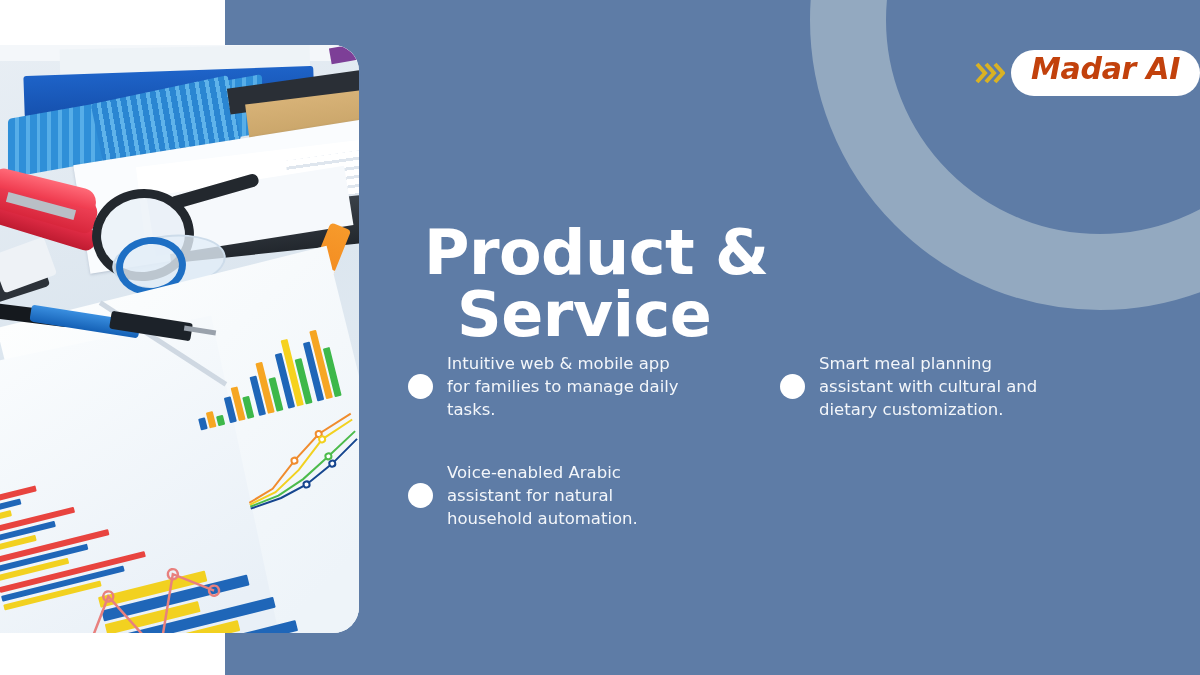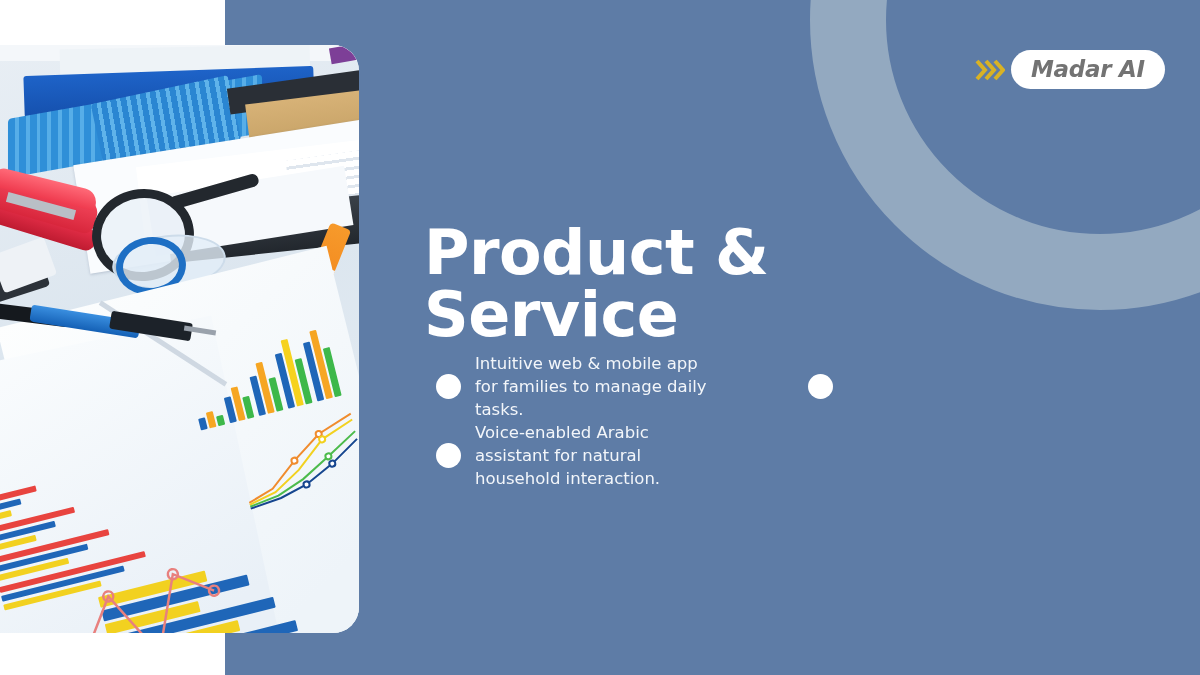--- a/index.html
+++ b/index.html
@@ -306,9 +306,9 @@
   .pill {
     background: #ffffff;
     border-radius: 999px;
-    padding: 6px 20px 7px 20px;
-    color: #737373;
-    font-size: 23px;
+    padding: 6px 20px 14px 20px;
+    color: #c2410c;
+    font-size: 30px;
     font-weight: 700;
     font-style: italic;
     letter-spacing: -0.3px;

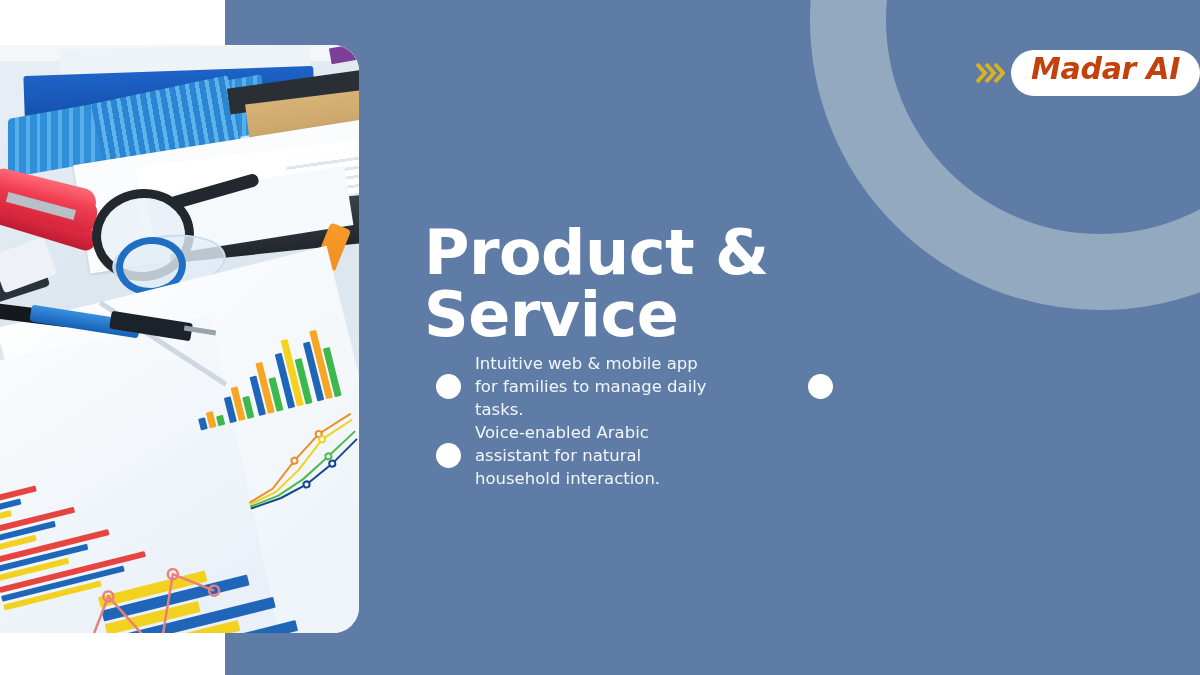--- a/index.html
+++ b/index.html
@@ -256,7 +256,7 @@
     letter-spacing: -0.5px;
     font-family: "DejaVu Sans", sans-serif;
   }
-  .title .l2 { display: block; }
+  .title .l2 { display: block; margin-left: 33px; }
 
   
   .bullets {

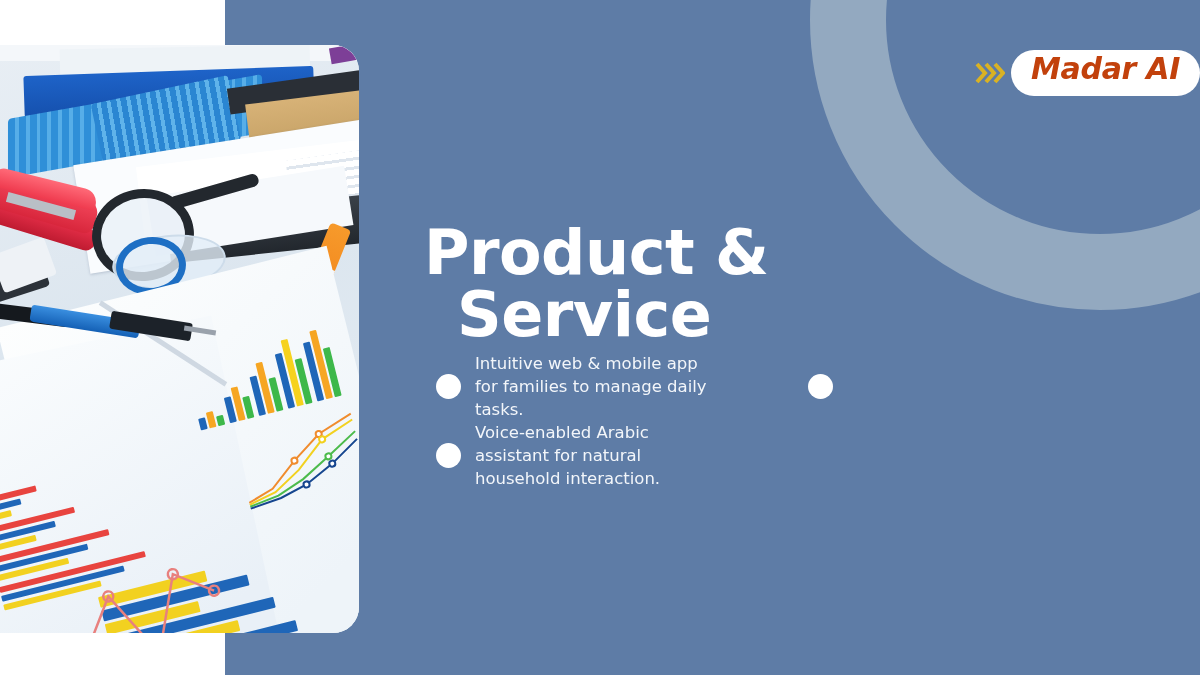--- a/index.html
+++ b/index.html
@@ -261,12 +261,13 @@
   
   .bullets {
     position: absolute;
-    left: 436px;
+    left: 408px;
     top: 352px;
     width: 690px;
     display: grid;
     grid-template-columns: 372px 318px;
     grid-template-rows: auto auto;
+    row-gap: 40px;
   }
   .bullet {
     display: flex;

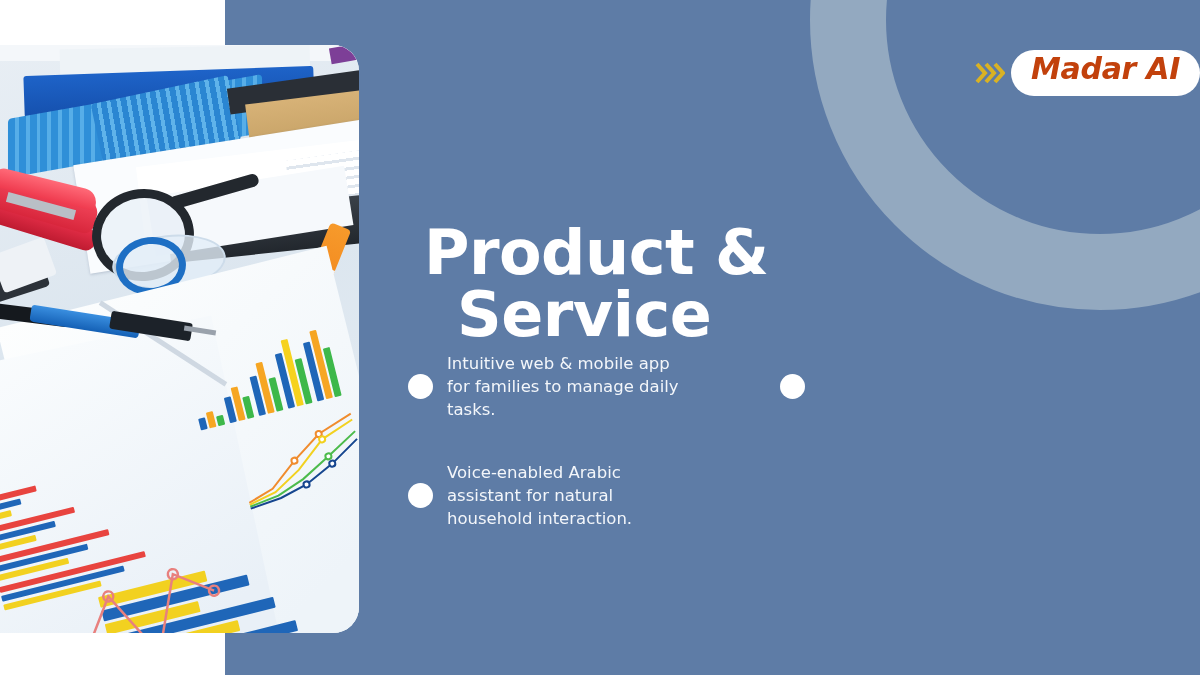--- a/index.html
+++ b/index.html
@@ -470,6 +470,7 @@
 
     <div class="bullet">
       <span class="dot"></span>
+      <span class="btext">Smart meal planning assistant with cultural and dietary customization.</span>
     </div>
 
 

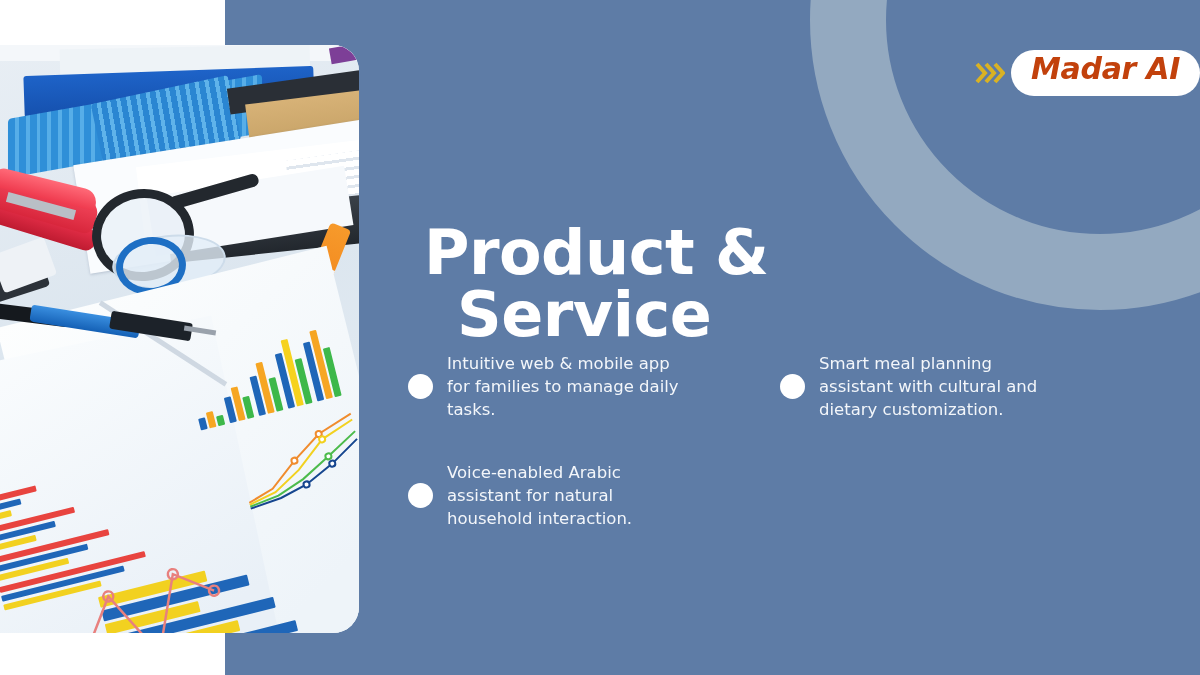--- a/index.html
+++ b/index.html
@@ -476,7 +476,7 @@
 
     <div class="bullet">
       <span class="dot"></span>
-      <span class="btext">Voice-enabled Arabic assistant for natural household interaction.</span>
+      <span class="btext">Voice-enabled Arabic assistant for natural household automation.</span>
     </div>
 
   </div>

